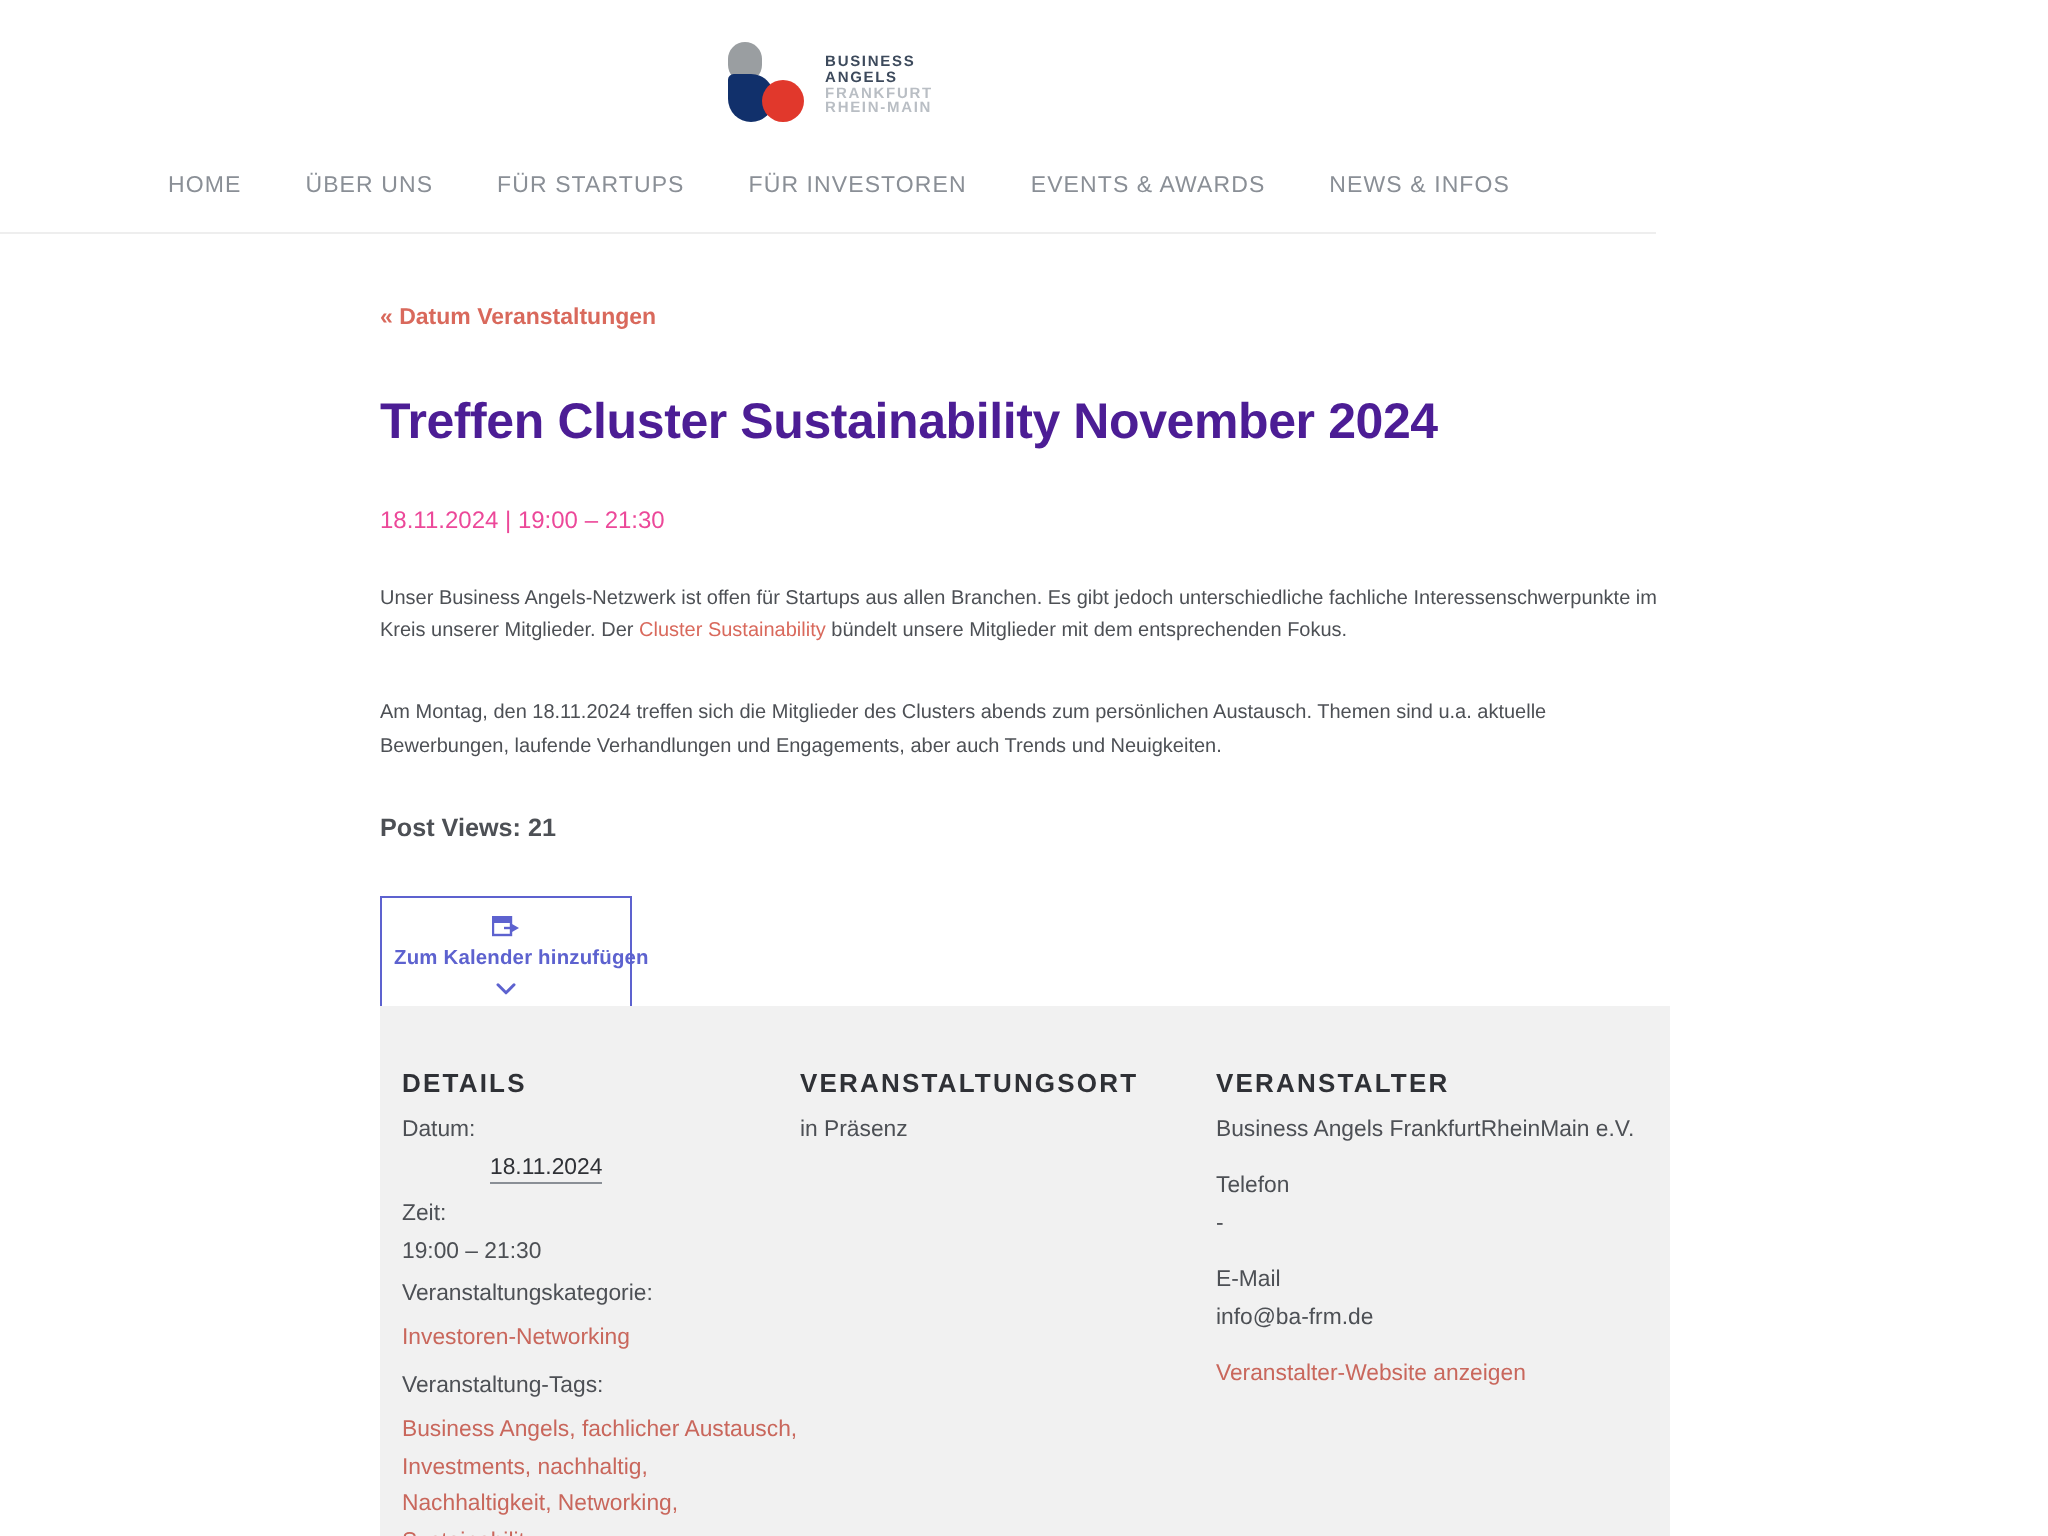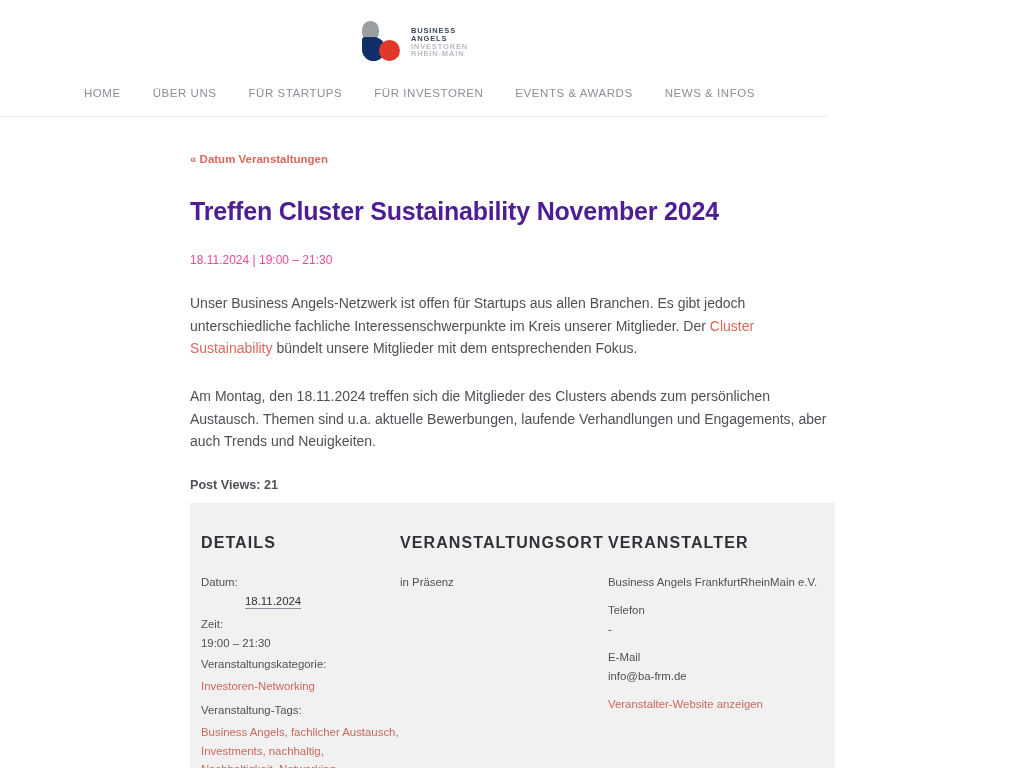--- a/index.html
+++ b/index.html
@@ -228,7 +228,7 @@
       <div class="logo-text">
         <div class="logo-l1">BUSINESS</div>
         <div class="logo-l2">ANGELS</div>
-        <div class="logo-l3">INVESTOREN</div>
+        <div class="logo-l3">FRANKFURT</div>
         <div class="logo-l4">RHEIN-MAIN</div>
       </div>
     </div>

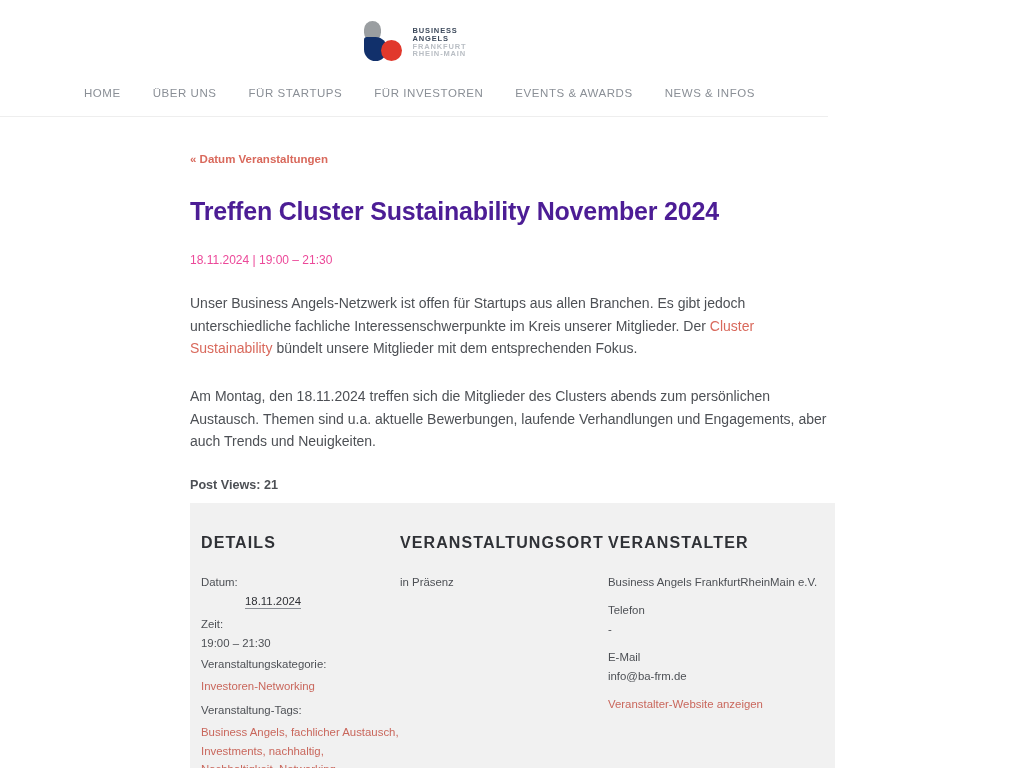--- a/index.html
+++ b/index.html
@@ -107,7 +107,7 @@
   }
   .para {
     margin-top: 25px;
-    font-size: 14px;
+    font-size: 10px;
     line-height: 1.62;
     color: #4d5055;
   }

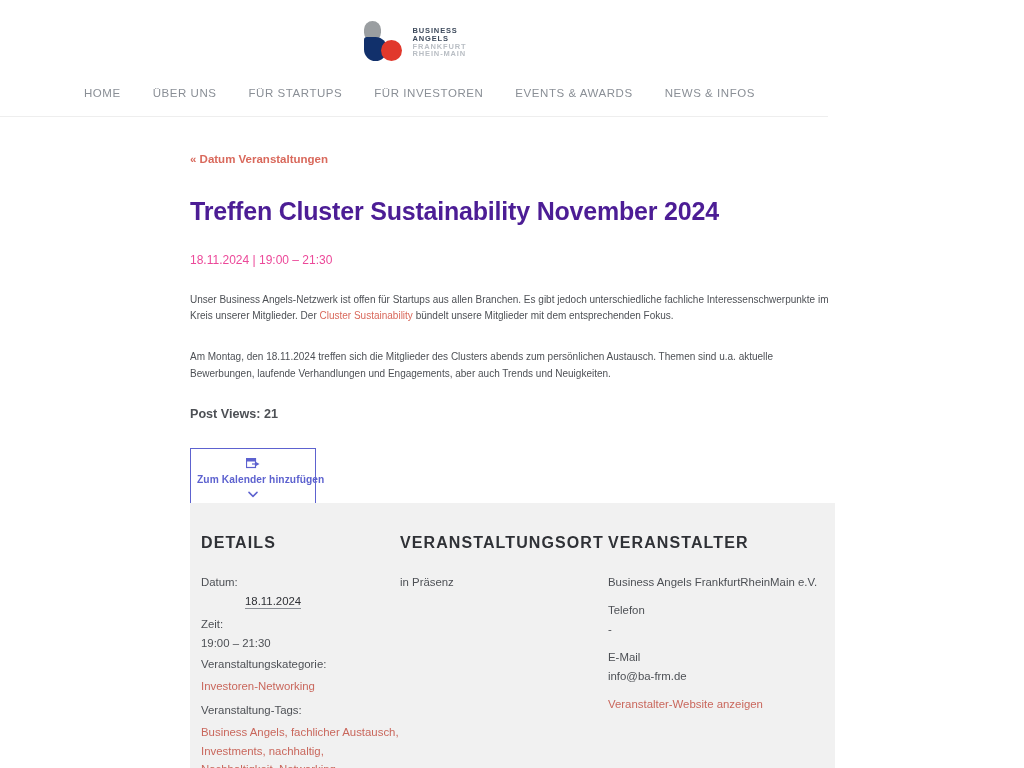--- a/index.html
+++ b/index.html
@@ -169,11 +169,11 @@
   .col-org     { width: 210px; }
 
   .col-head {
-    font-size: 16px;
+    font-size: 13px;
     font-weight: bold;
     letter-spacing: 1.1px;
     color: #2f3136;
-    margin-bottom: 24px;
+    margin-bottom: 10px;
   }
   .field-label {
     font-size: 11.4px;

